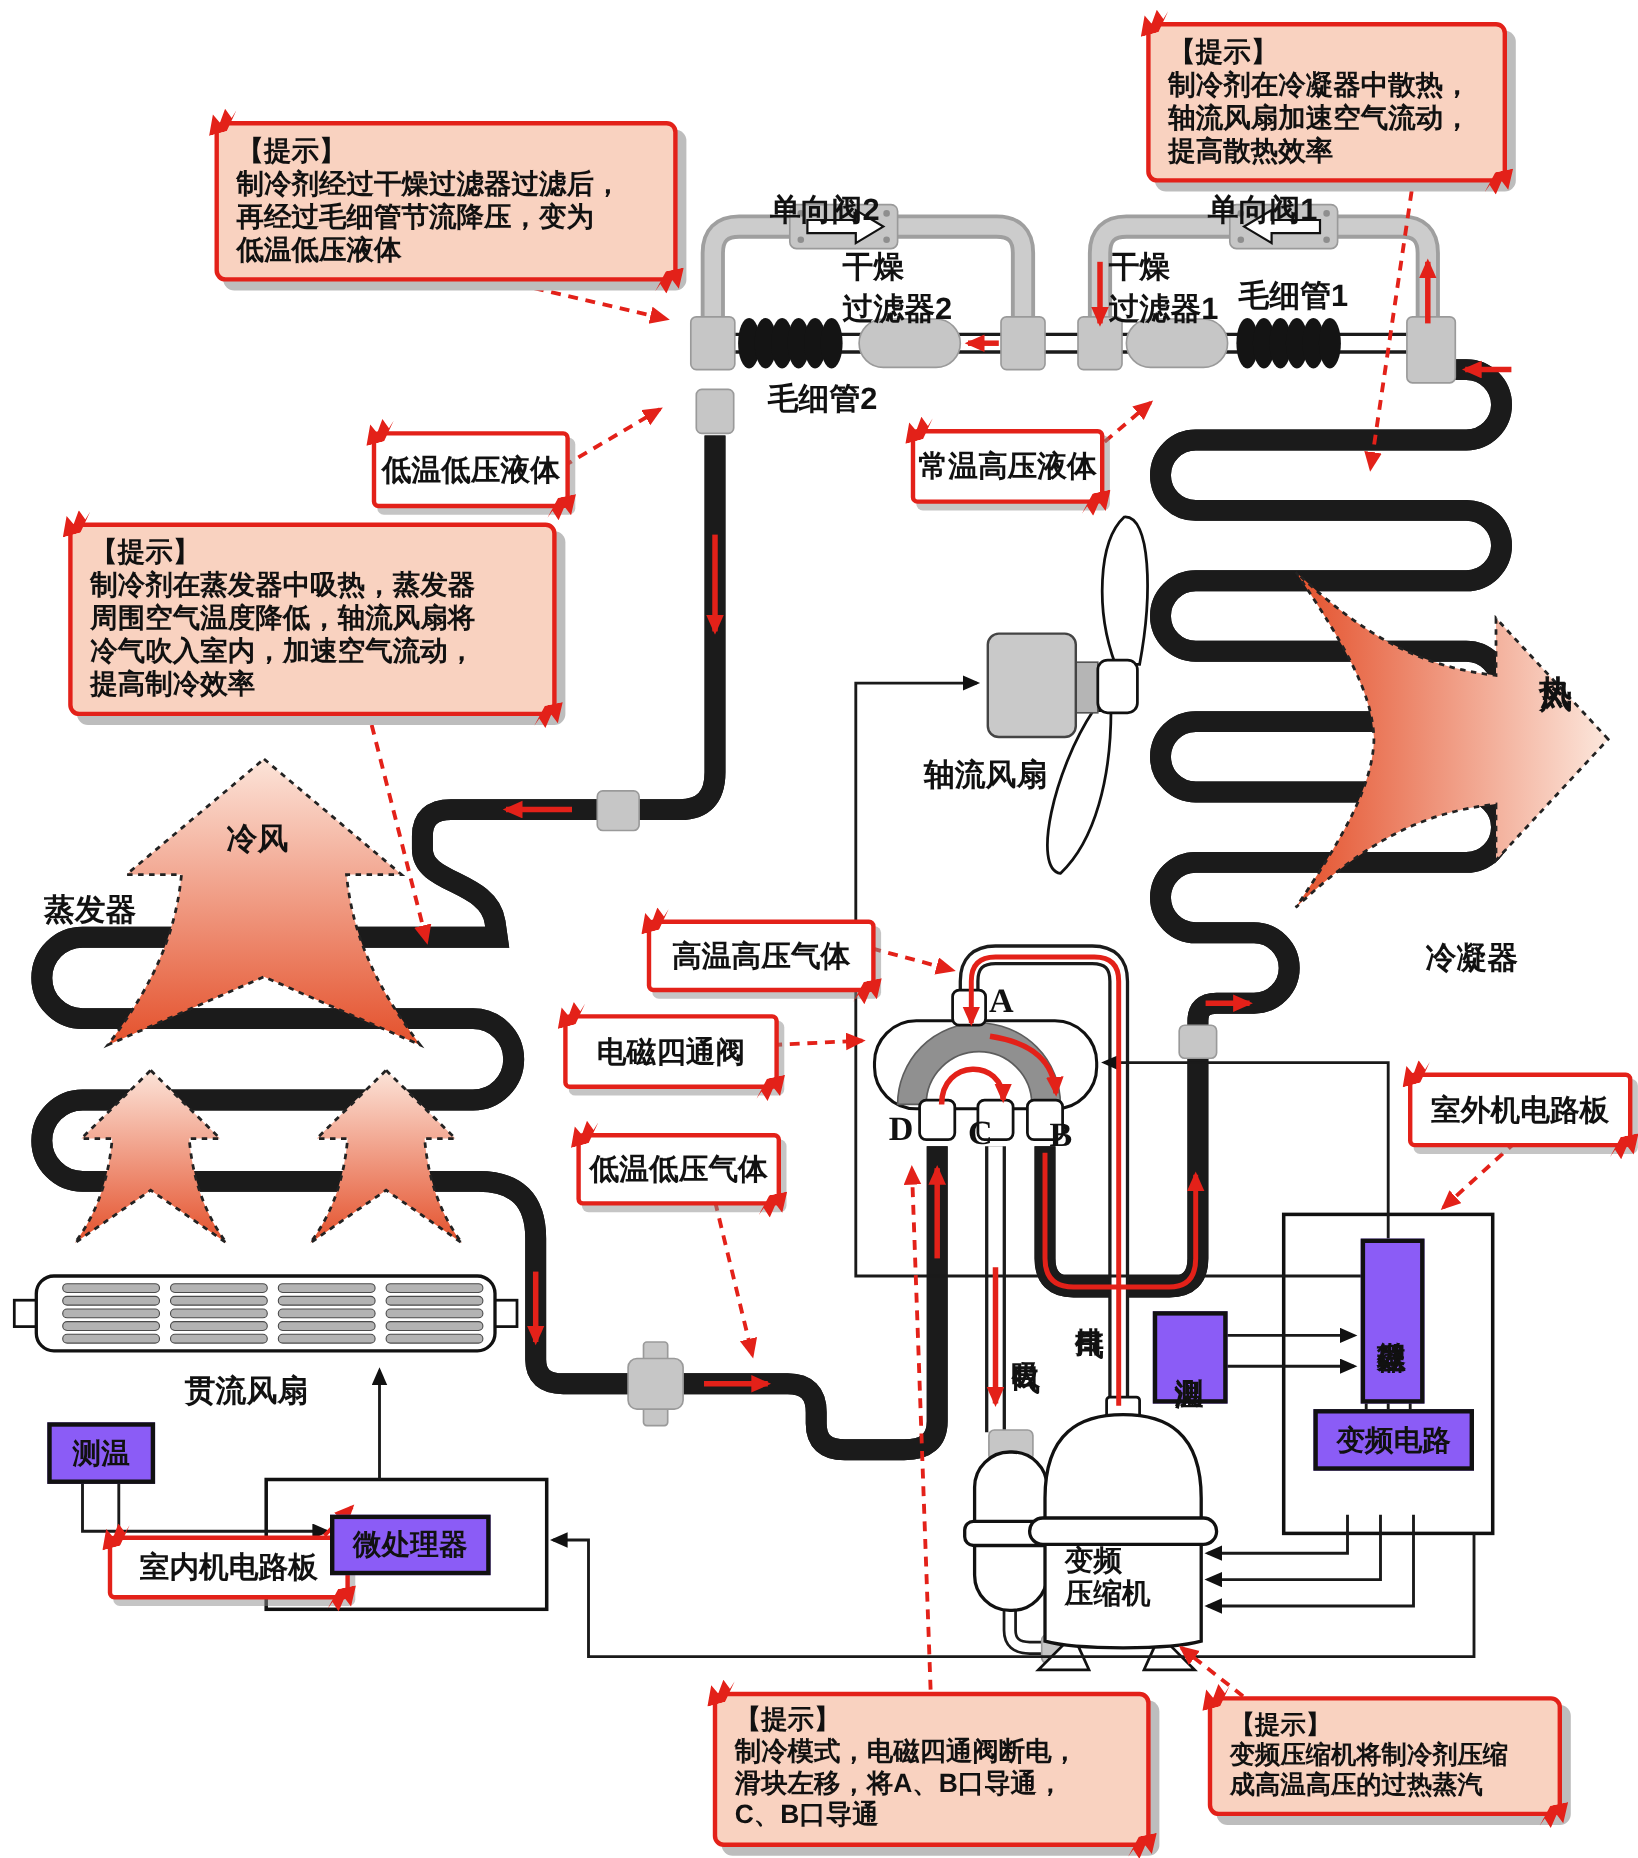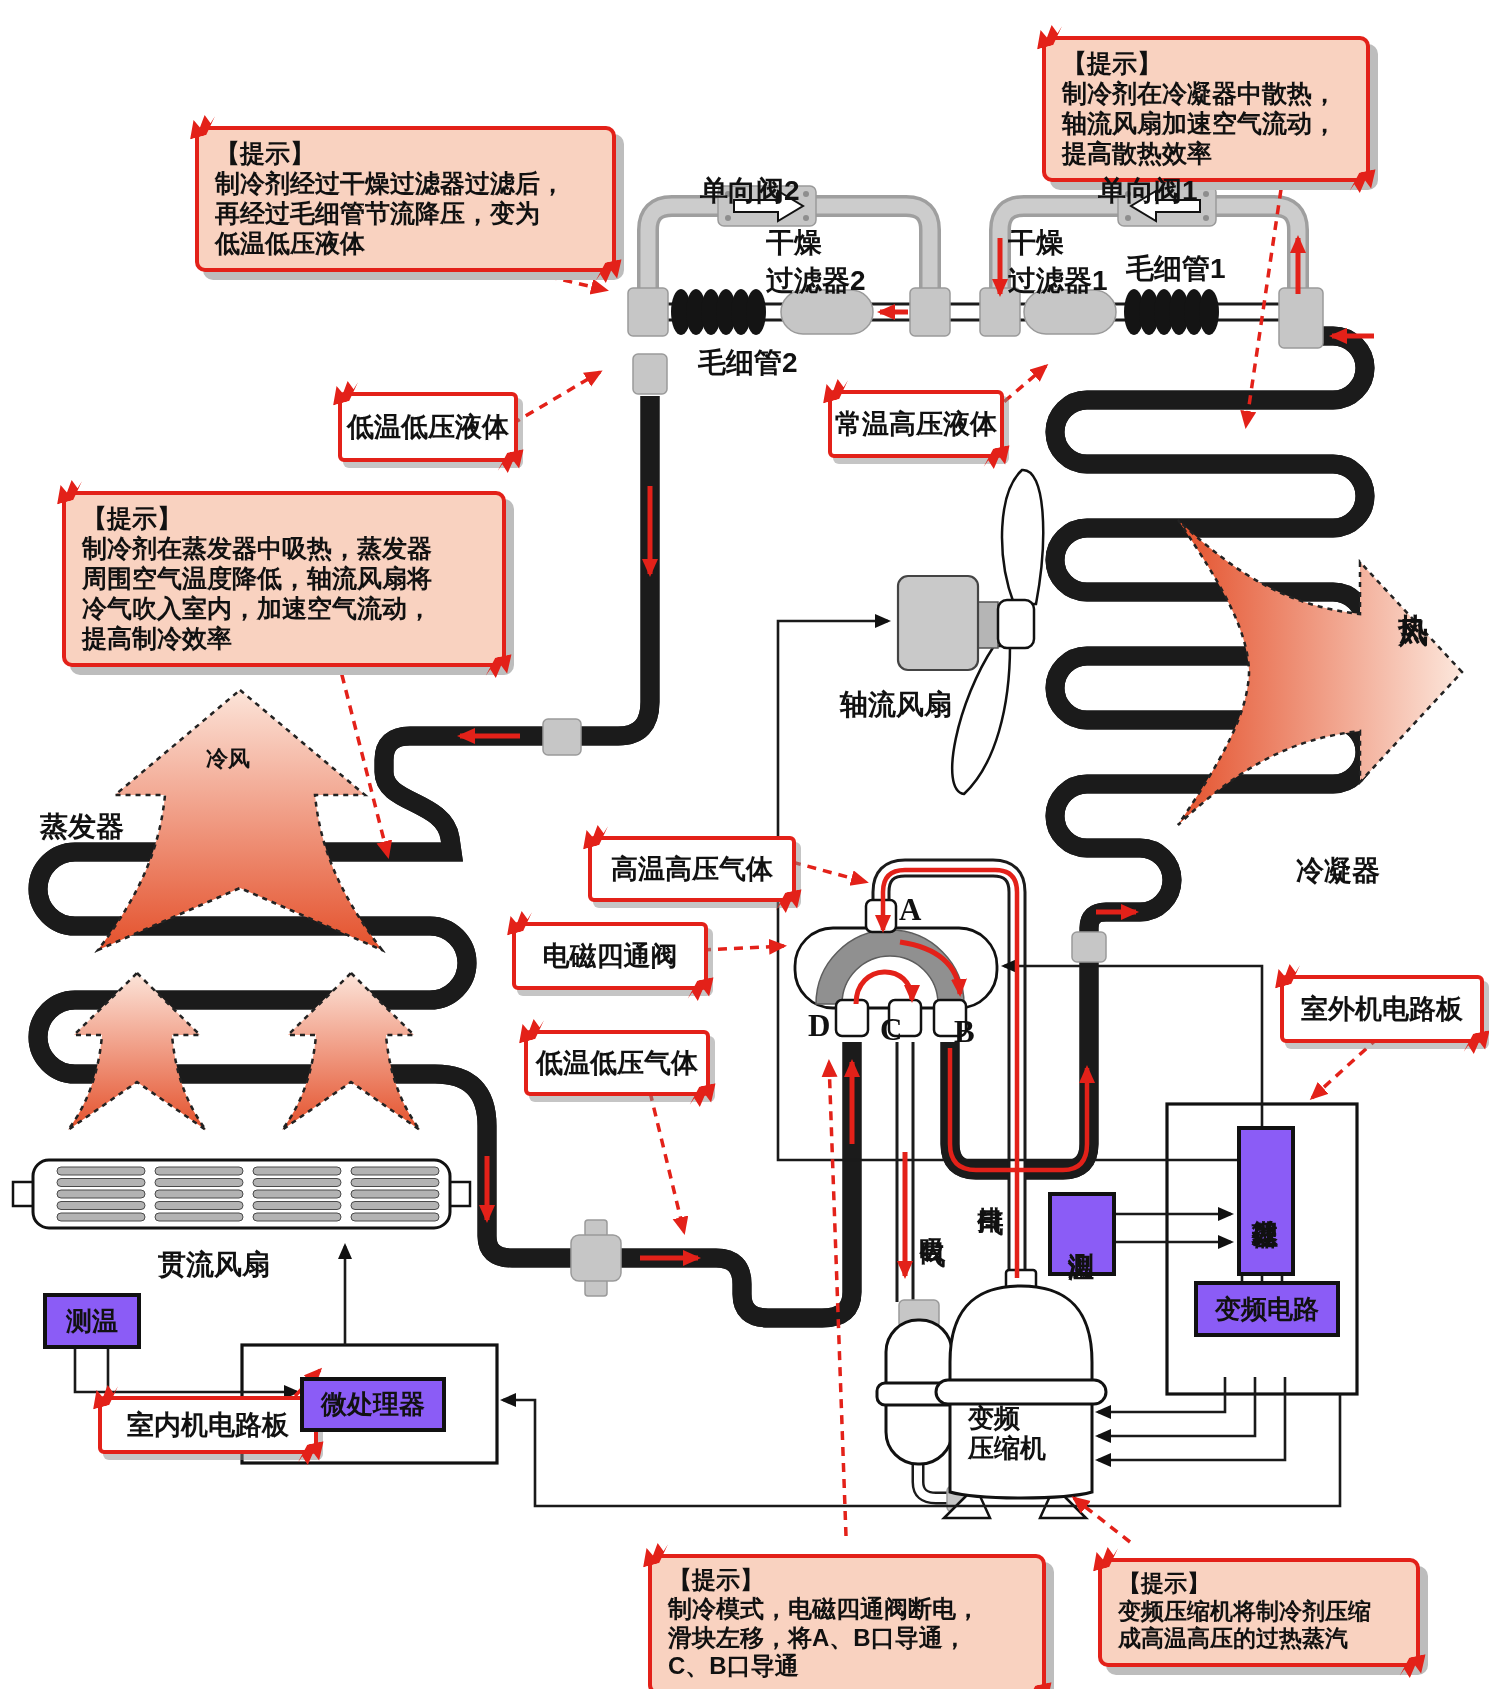--- a/index.html
+++ b/index.html
@@ -9,7 +9,7 @@
   .abs{position:absolute;z-index:3;}
   .tip{background:#f9d2c0;border:4px solid #e32119;border-radius:10px;
        box-shadow:8px 8px 0 #bdbdbd;padding:8px 12px 10px 16px;
-       font-weight:bold;font-size:25px;line-height:1.2;white-space:nowrap;margin-top:16px;}
+       font-weight:bold;font-size:25px;line-height:1.2;white-space:nowrap;}
   .wbox{background:#fff;border:4px solid #e32119;border-radius:6px;
         box-shadow:5px 6px 0 rgba(140,140,140,.5);display:flex;align-items:center;justify-content:center;
         font-weight:bold;font-size:27px;white-space:nowrap;}

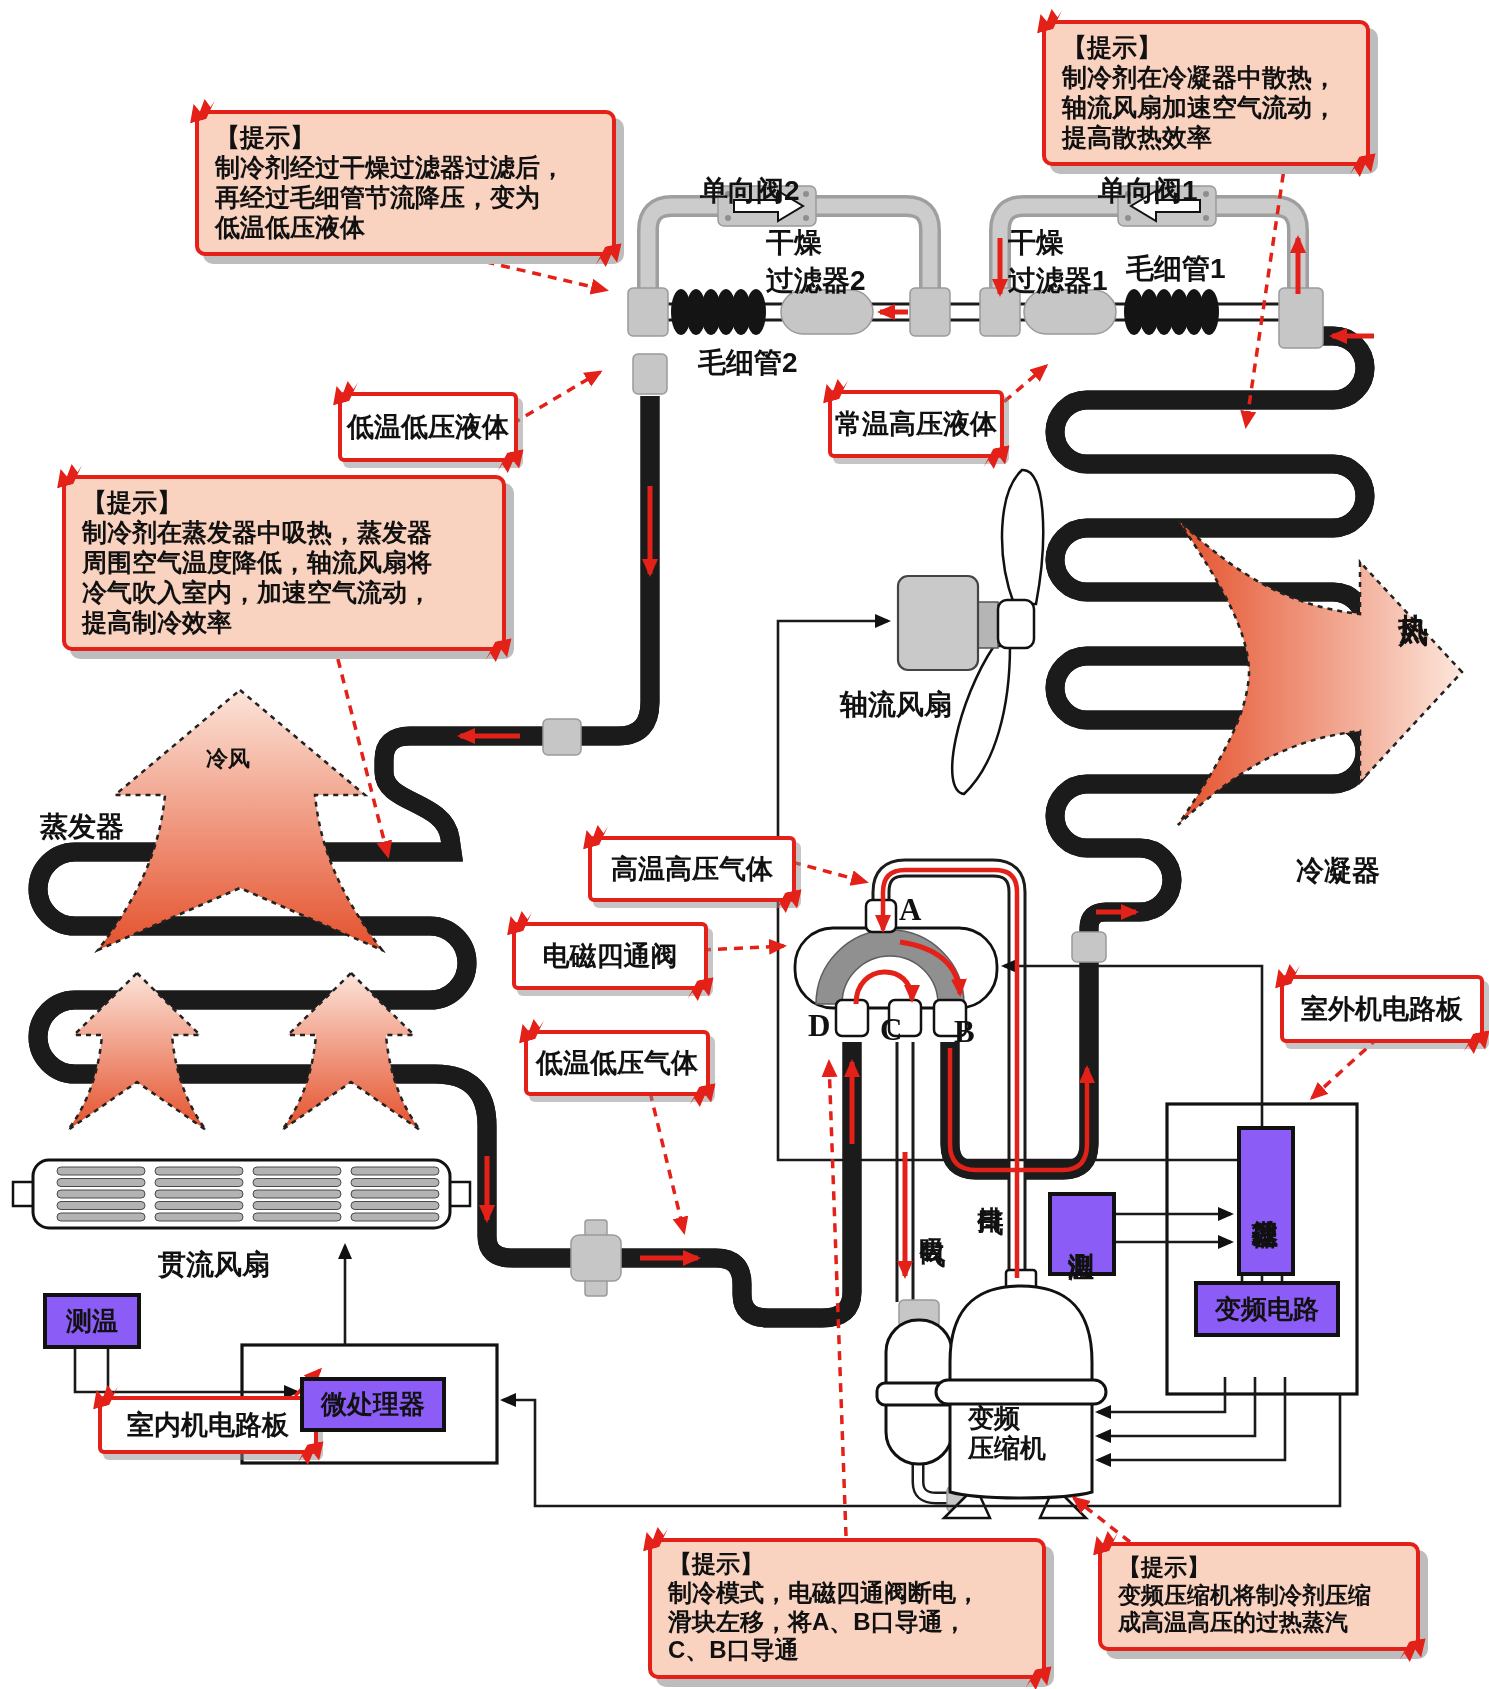--- a/index.html
+++ b/index.html
@@ -322,7 +322,7 @@
 <div class="abs plbl c" style="left:1126px;top:250px;width:124px;">毛细管1</div>
 <div class="abs plbl c" style="left:698px;top:344px;width:124px;">毛细管2</div>
 <div class="abs plbl" style="left:16px;top:808px;margin-left:24px;">蒸发器</div>
-<div class="abs plbl" style="left:206px;top:744px;font-size:22px;">冷风</div>
+<div class="abs plbl" style="left:206px;top:744px;font-size:28px;">冷风</div>
 <div class="abs plbl c" style="left:840px;top:686px;width:140px;">轴流风扇</div>
 <div class="abs plbl vtext" style="left:1392px;top:590px;font-size:30px;letter-spacing:6px;">热风</div>
 <div class="abs plbl" style="left:1296px;top:852px;">冷凝器</div>

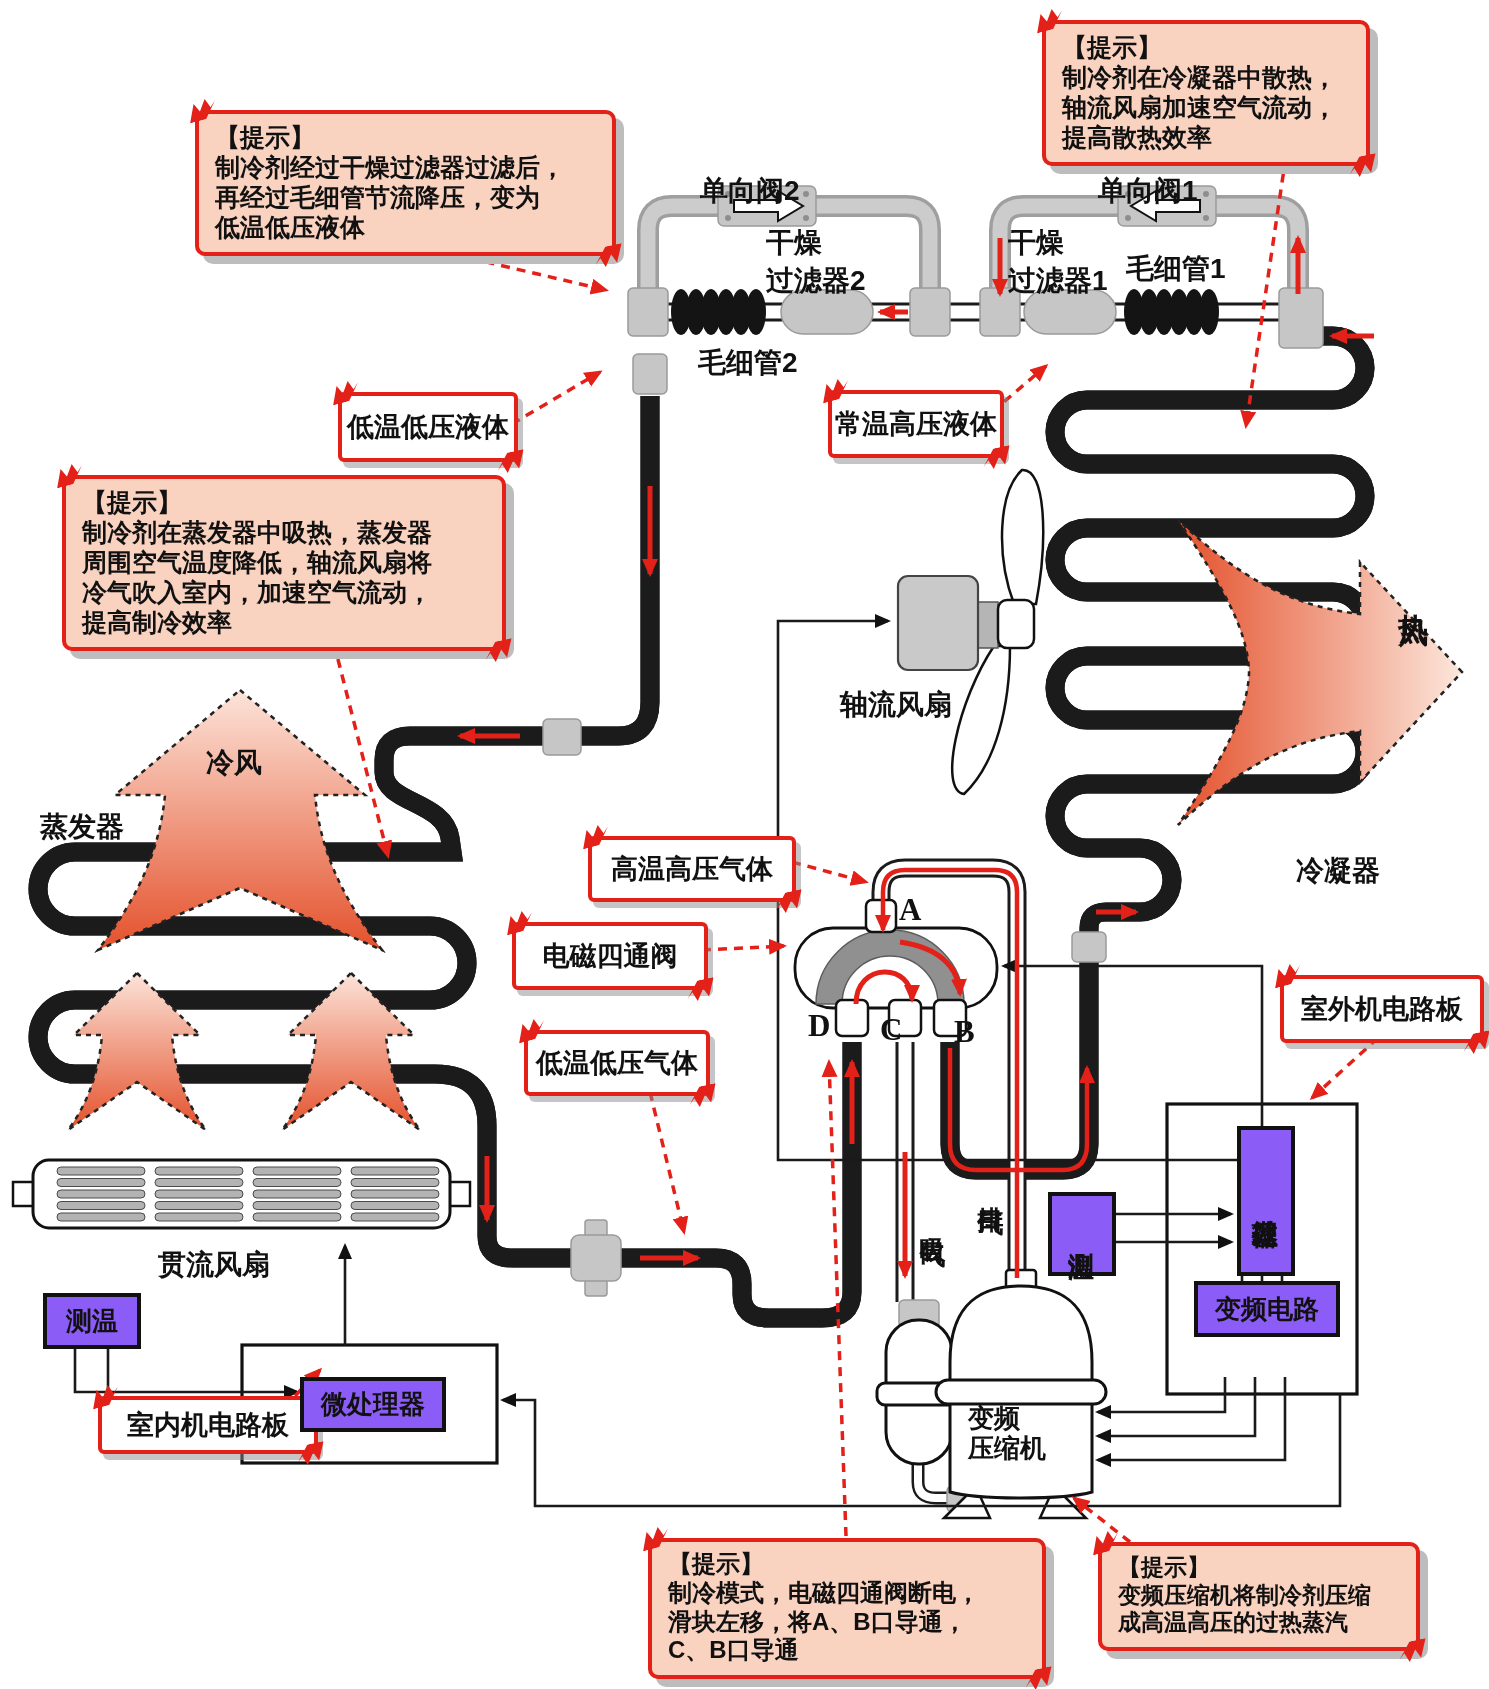--- a/index.html
+++ b/index.html
@@ -326,7 +326,7 @@
 <div class="abs plbl c" style="left:840px;top:686px;width:140px;">轴流风扇</div>
 <div class="abs plbl vtext" style="left:1392px;top:590px;font-size:30px;letter-spacing:6px;">热风</div>
 <div class="abs plbl" style="left:1296px;top:852px;">冷凝器</div>
-<div class="abs plbl c" style="left:158px;top:1246px;width:140px;">贯流风扇</div>
+<div class="abs plbl c" style="left:168px;top:1246px;width:140px;">贯流风扇</div>
 <div class="abs plbl vtext" style="left:916px;top:1218px;">吸气口</div>
 <div class="abs plbl vtext" style="left:974px;top:1186px;">排气口</div>
 <div class="abs plbl c" style="left:968px;top:1404px;width:108px;font-size:26px;line-height:1.15;z-index:5;">

